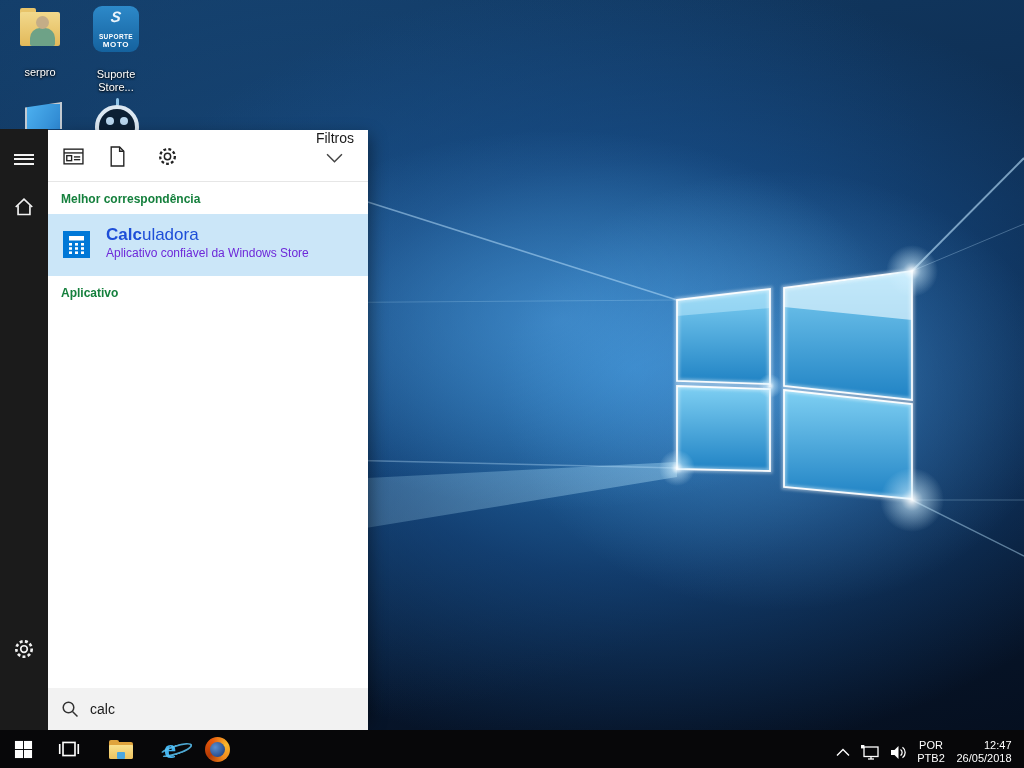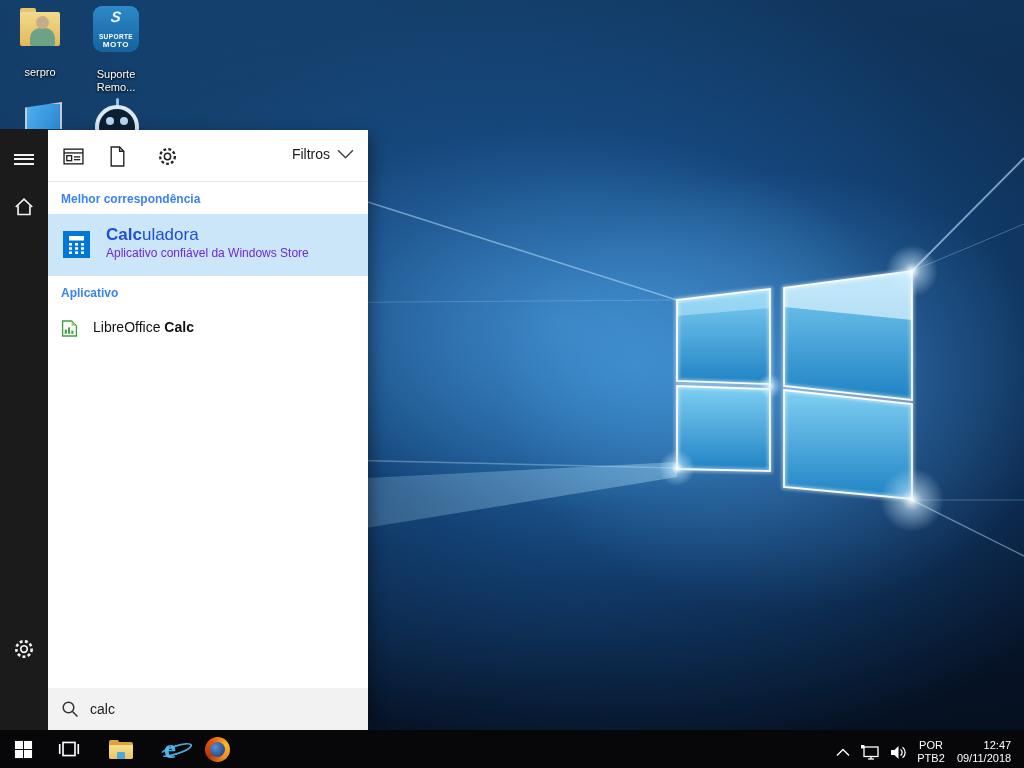--- a/index.html
+++ b/index.html
@@ -222,7 +222,7 @@
     </div>
     <div class="lbl">
       <span>Suporte</span><br>
-      <span>Remo...</span>
+      <span>Store...</span>
     </div>
   </div>
 

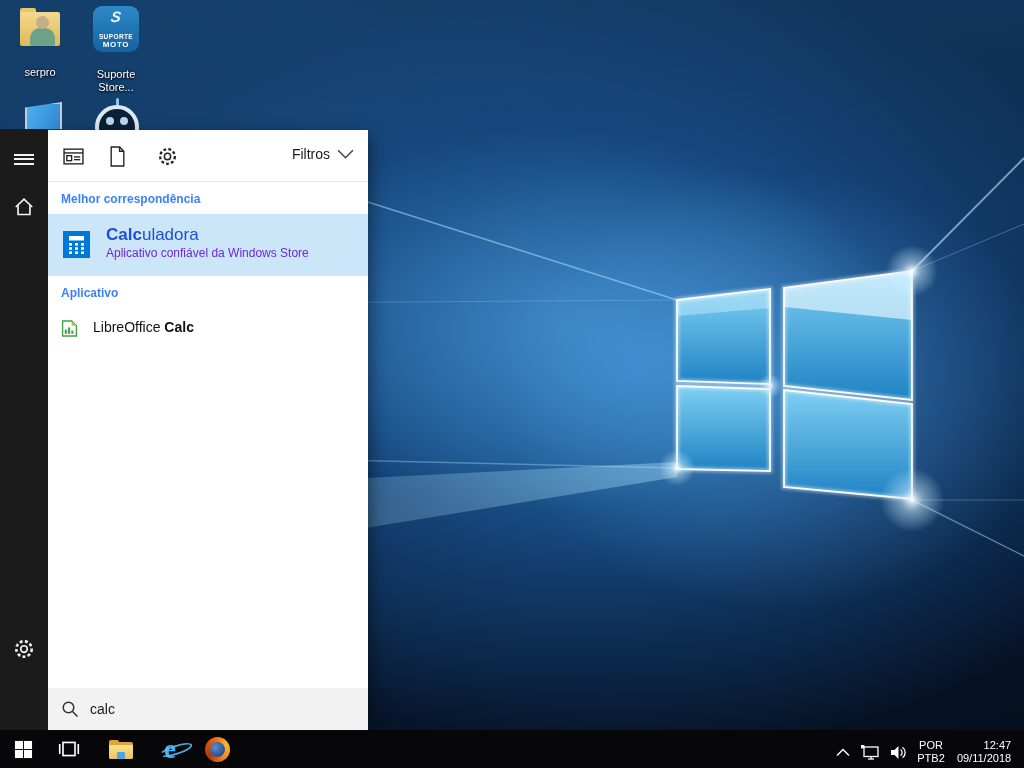--- a/index.html
+++ b/index.html
@@ -70,7 +70,7 @@
              align-items:center; justify-content:center; cursor:pointer; color:#222; }
   .top-btn.b1 { left:3px; } .top-btn.b2 { left:47px; } .top-btn.b3 { left:97px; }
   .filters-btn { position:absolute; right:8px; top:0; height:48px; display:flex;
-                 align-items:center; gap:7px; padding:0 6px; cursor:pointer; }
+                 align-items:center; gap:7px; padding:0 6px; cursor:pointer;flex-direction:column; }
   .filters-btn span { font-size:14px; color:#1a1a1a; }
 
   .sec-header { position:absolute; left:13px; font-size:12px; font-weight:bold; color:#3b82f6; }

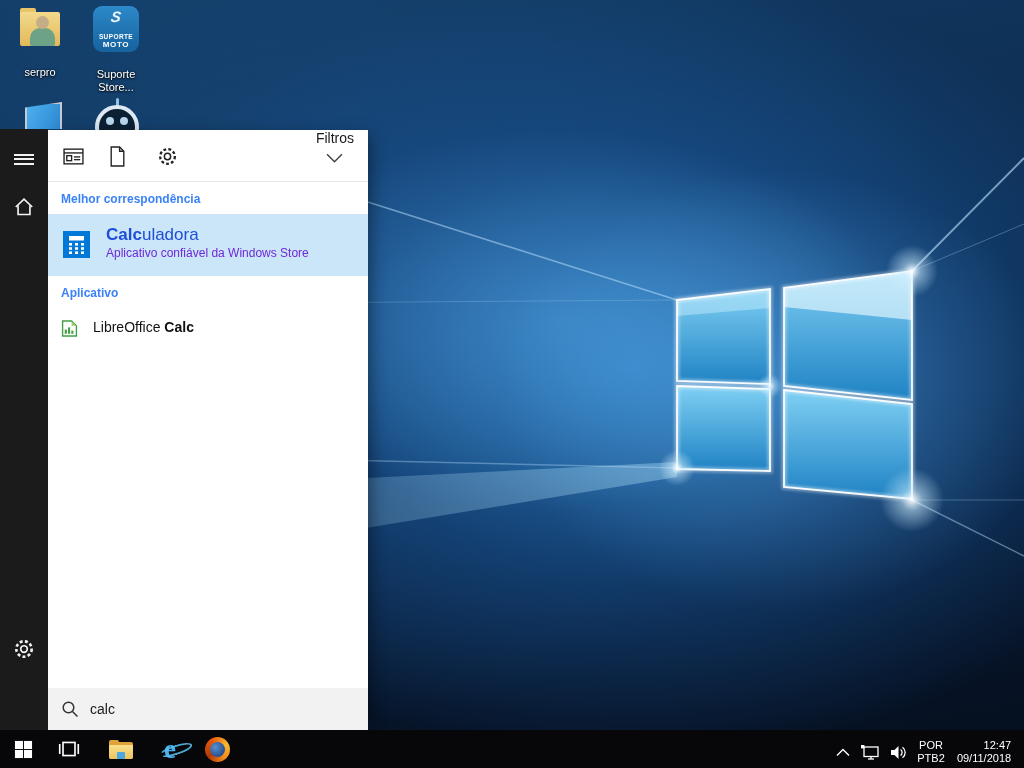--- a/index.html
+++ b/index.html
@@ -73,7 +73,7 @@
                  align-items:center; gap:7px; padding:0 6px; cursor:pointer;flex-direction:column; }
   .filters-btn span { font-size:14px; color:#1a1a1a; }
 
-  .sec-header { position:absolute; left:13px; font-size:12px; font-weight:bold; color:#3b82f6; }
+  .sec-header { position:absolute; left:13px; font-size:12px; font-weight:bold; color:#15803d; }
   .sec-header.h1 { top:62px; }
   .sec-header.h2 { top:156px; }
 

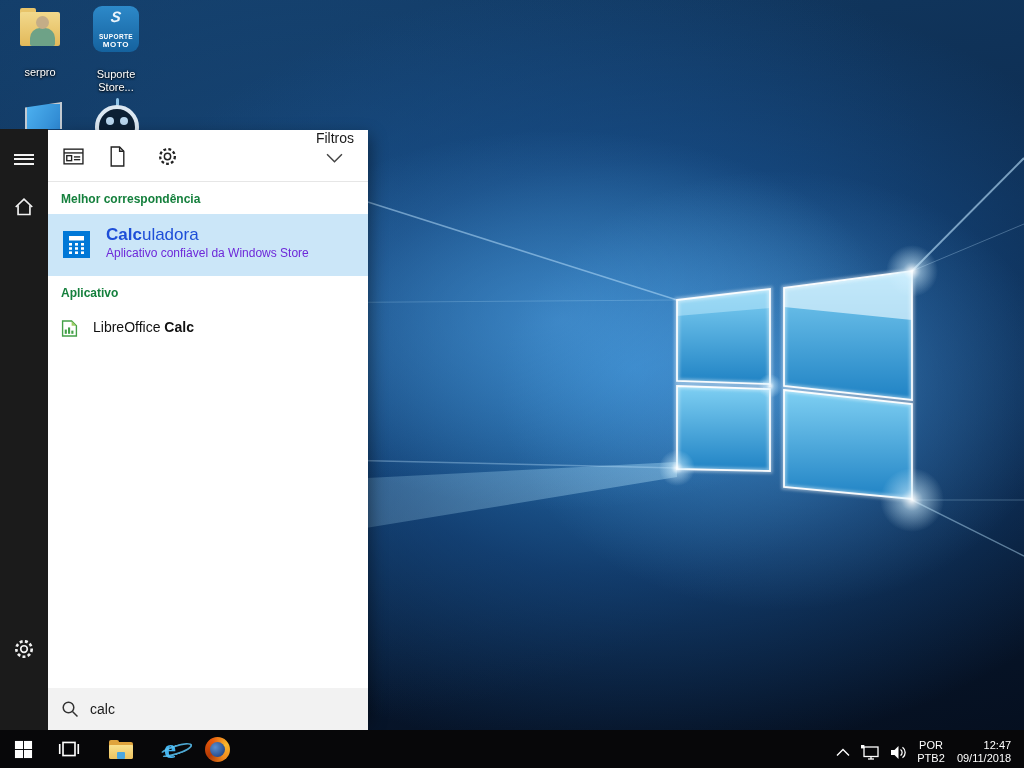--- a/index.html
+++ b/index.html
@@ -313,16 +313,6 @@
 
     <div class="sec-header h2">Aplicativo</div>
 
-    <div class="app-row">
-      <svg class="app-ico" width="17" height="17" viewBox="0 0 16 16">
-        <path d="M1.5,1 H10 L14.5,5.5 V15 H1.5 Z" fill="#fff" stroke="#43a047" stroke-width="1.3"></path>
-        <path d="M10,1 L14.5,5.5 H10 Z" fill="#9ccc65"></path>
-        <rect x="3.5" y="9" width="2" height="4" fill="#43a047"></rect>
-        <rect x="6.6" y="7" width="2" height="6" fill="#43a047"></rect>
-        <rect x="9.7" y="10" width="2" height="3" fill="#43a047"></rect>
-      </svg>
-      <div class="app-title"><span>LibreOffice </span><span class="b">Calc</span></div>
-    </div>
 
     <div class="search-row">
       <svg width="18" height="18" viewBox="0 0 18 18" fill="none" stroke="#333" stroke-width="1.5">

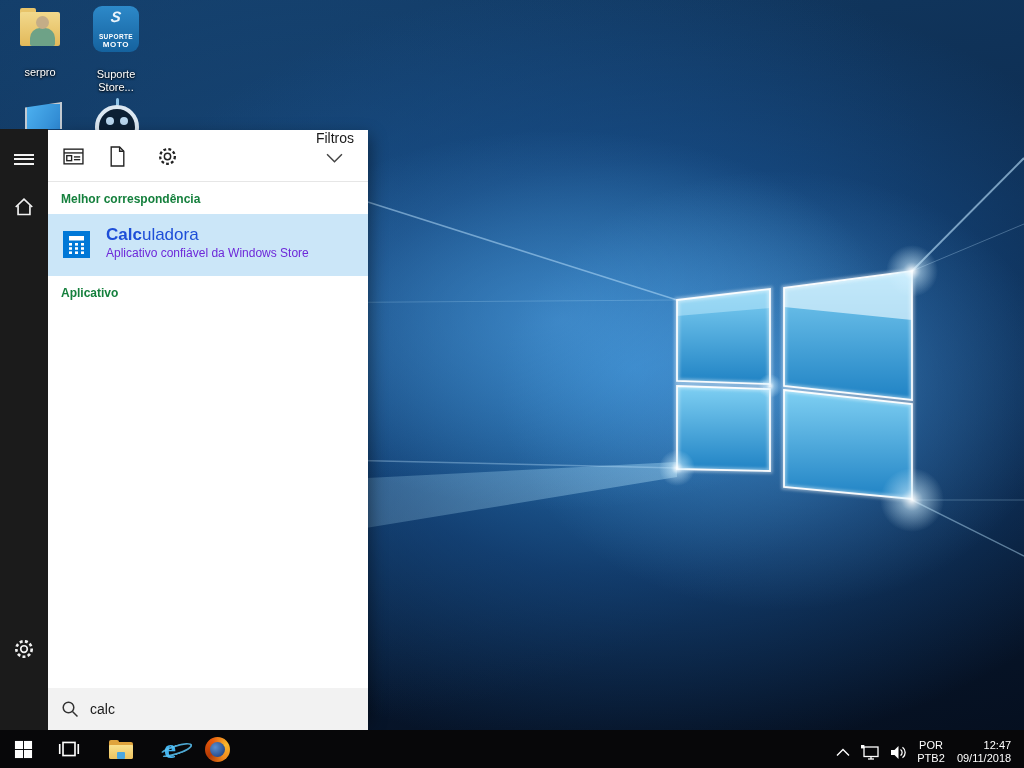--- a/index.html
+++ b/index.html
@@ -388,7 +388,7 @@
       <div class="tray-btn tray-clock">
         <div>
           <div>12:47</div>
-          <div>09/11/2018</div>
+          <div>26/05/2018</div>
         </div>
       </div>
     </div>

